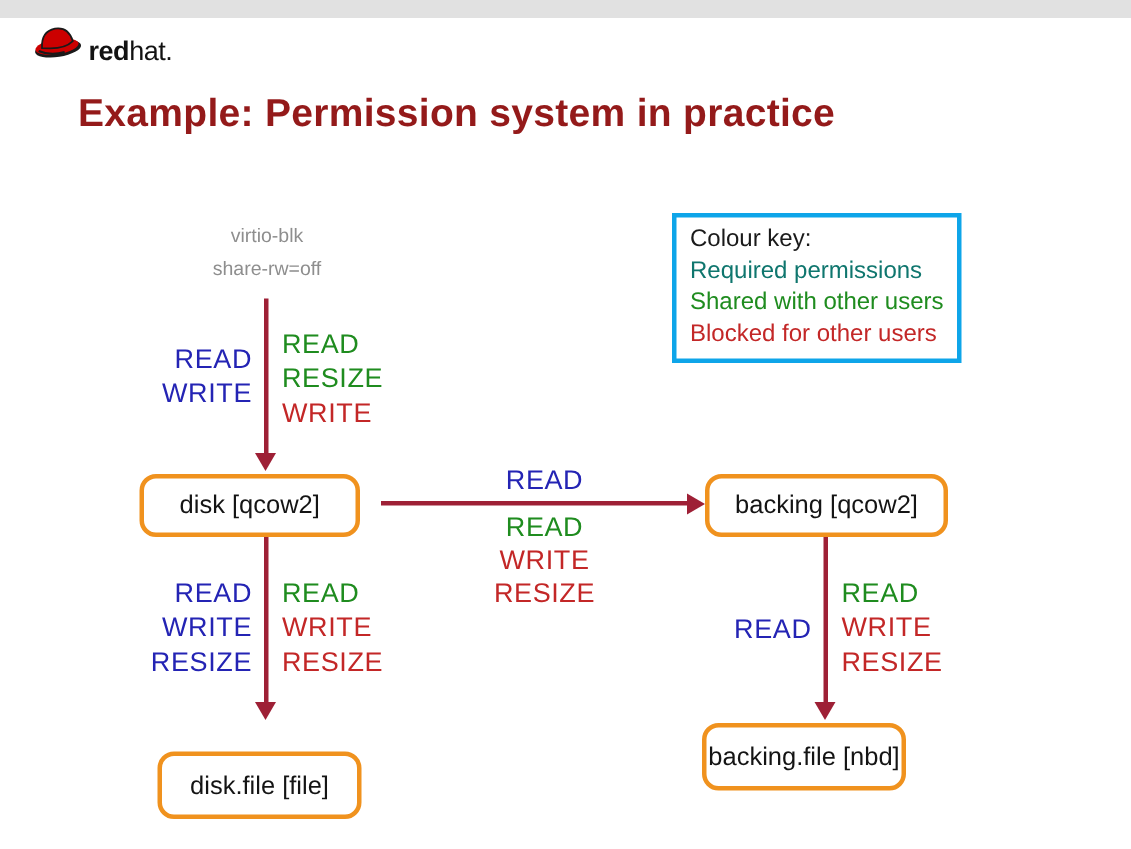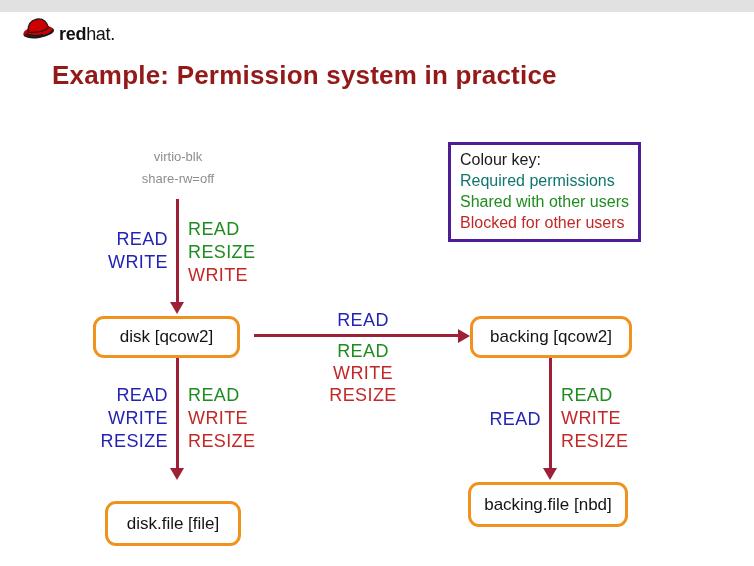--- a/index.html
+++ b/index.html
@@ -24,7 +24,7 @@
   }
   .key-box{
     position:absolute;left:448px;top:142px;
-    border:3px solid #4c1d95;background:#fff;
+    border:3px solid #0ea5e9;background:#fff;
     padding:4px 9px 6px 9px;
     font-size:16px;line-height:21px;color:#1a1a1a;
     white-space:nowrap;

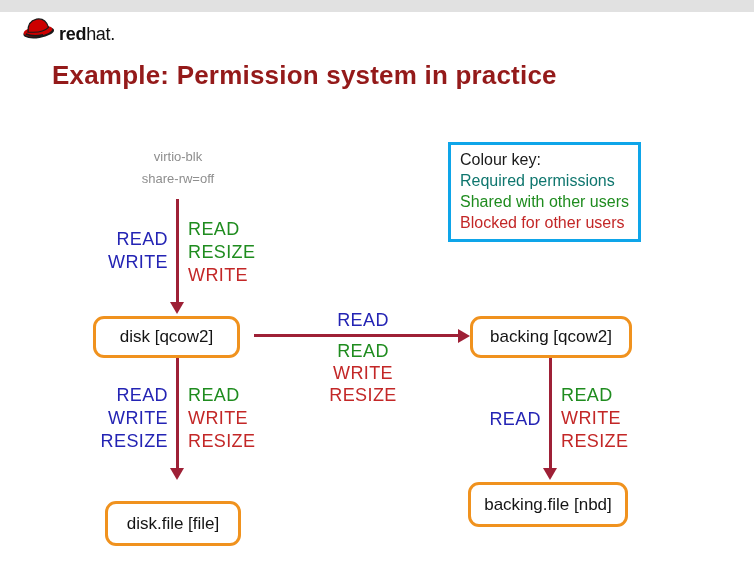--- a/index.html
+++ b/index.html
@@ -144,7 +144,7 @@
     <div style="color: rgb(195, 39, 39);">RESIZE</div>
   </div>
 
-  <div class="node" style="left:468px;top:482px;width:160px;height:45px;justify-content:center;">
+  <div class="node" style="left:468px;top:482px;width:136px;height:45px;justify-content:center;">
     <span>backing.file [nbd]</span>
   </div>
 

